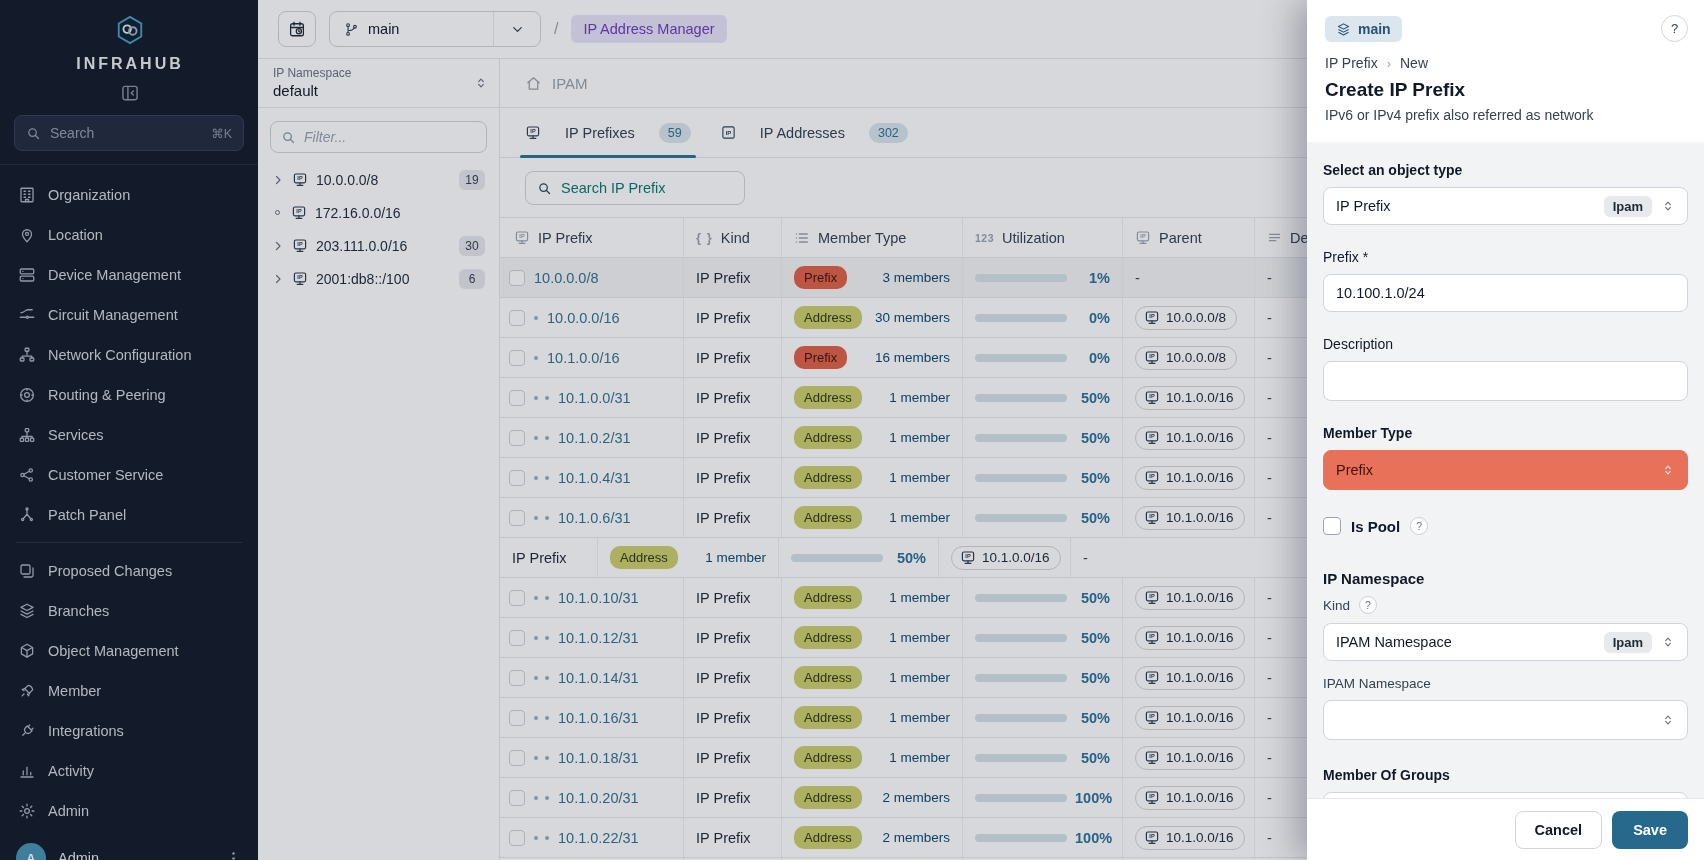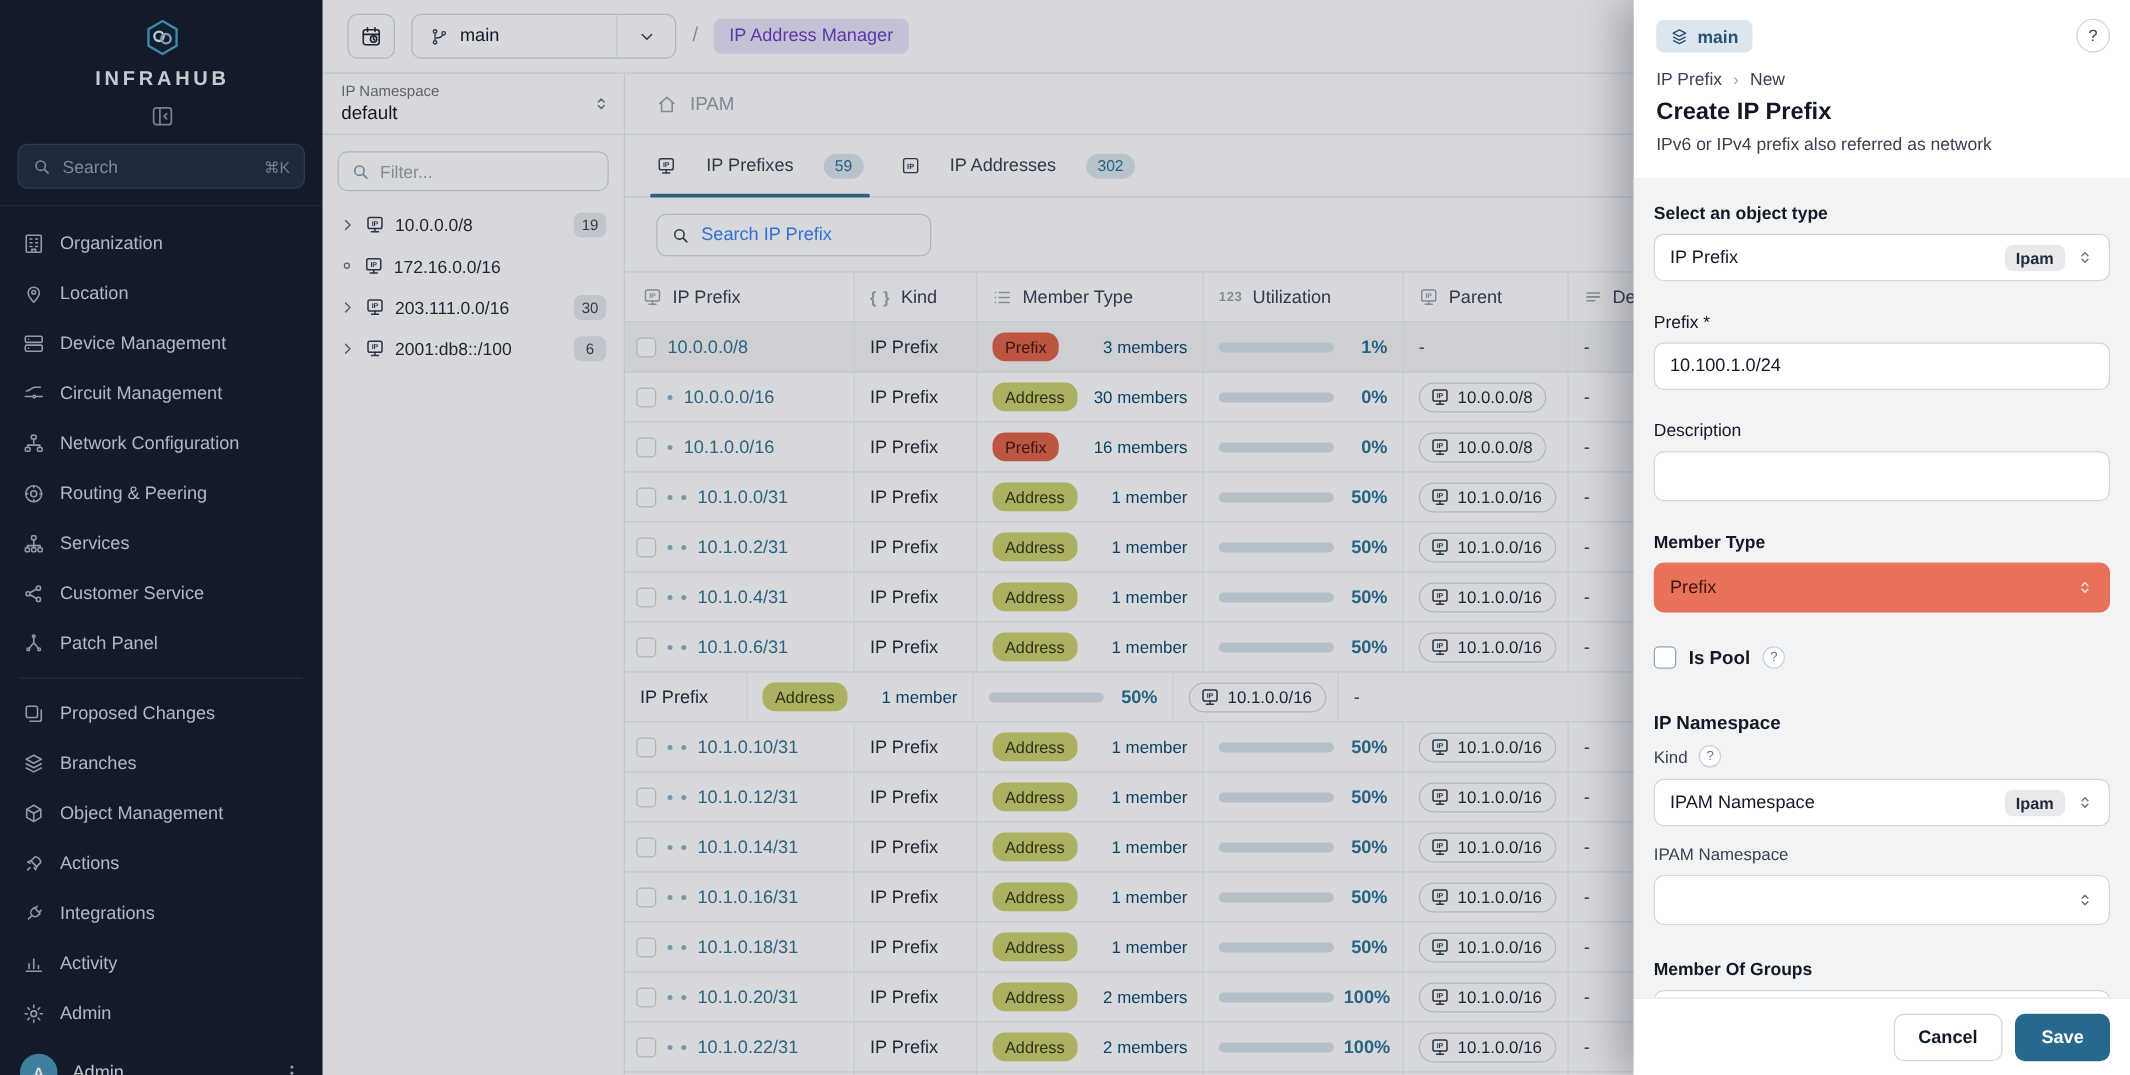--- a/index.html
+++ b/index.html
@@ -43,7 +43,7 @@
   .ns-label{font-size:12px;color:#6b7280;}
   .ns-value{font-size:15px;color:#111827;margin-top:2px;}
   .ns-updown{position:absolute;right:11px;top:17px;color:#6b7280;display:flex;}
-  .filter-box{margin:13px 12px 8px;border:1px solid #d1d5db;border-radius:8px;height:32px;display:flex;align-items:center;gap:8px;padding:0 10px;color:#9ca3af;font-size:14px;box-sizing:border-box;}
+  .filter-box{margin:13px 12px 8px;border:1px solid #d1d5db;border-radius:8px;height:32px;display:flex;align-items:center;gap:8px;padding:0 10px;color:#9ca3af;font-size:14px;box-sizing:border-box;font-style:italic;}
   .filter-box svg{width:15px;height:15px;color:#7e99a8;}
   .tree{padding:2px 8px;}
   .tree-item{display:flex;align-items:center;gap:8px;height:33px;padding:0 6px;font-size:14px;color:#1f2937;border-radius:6px;}

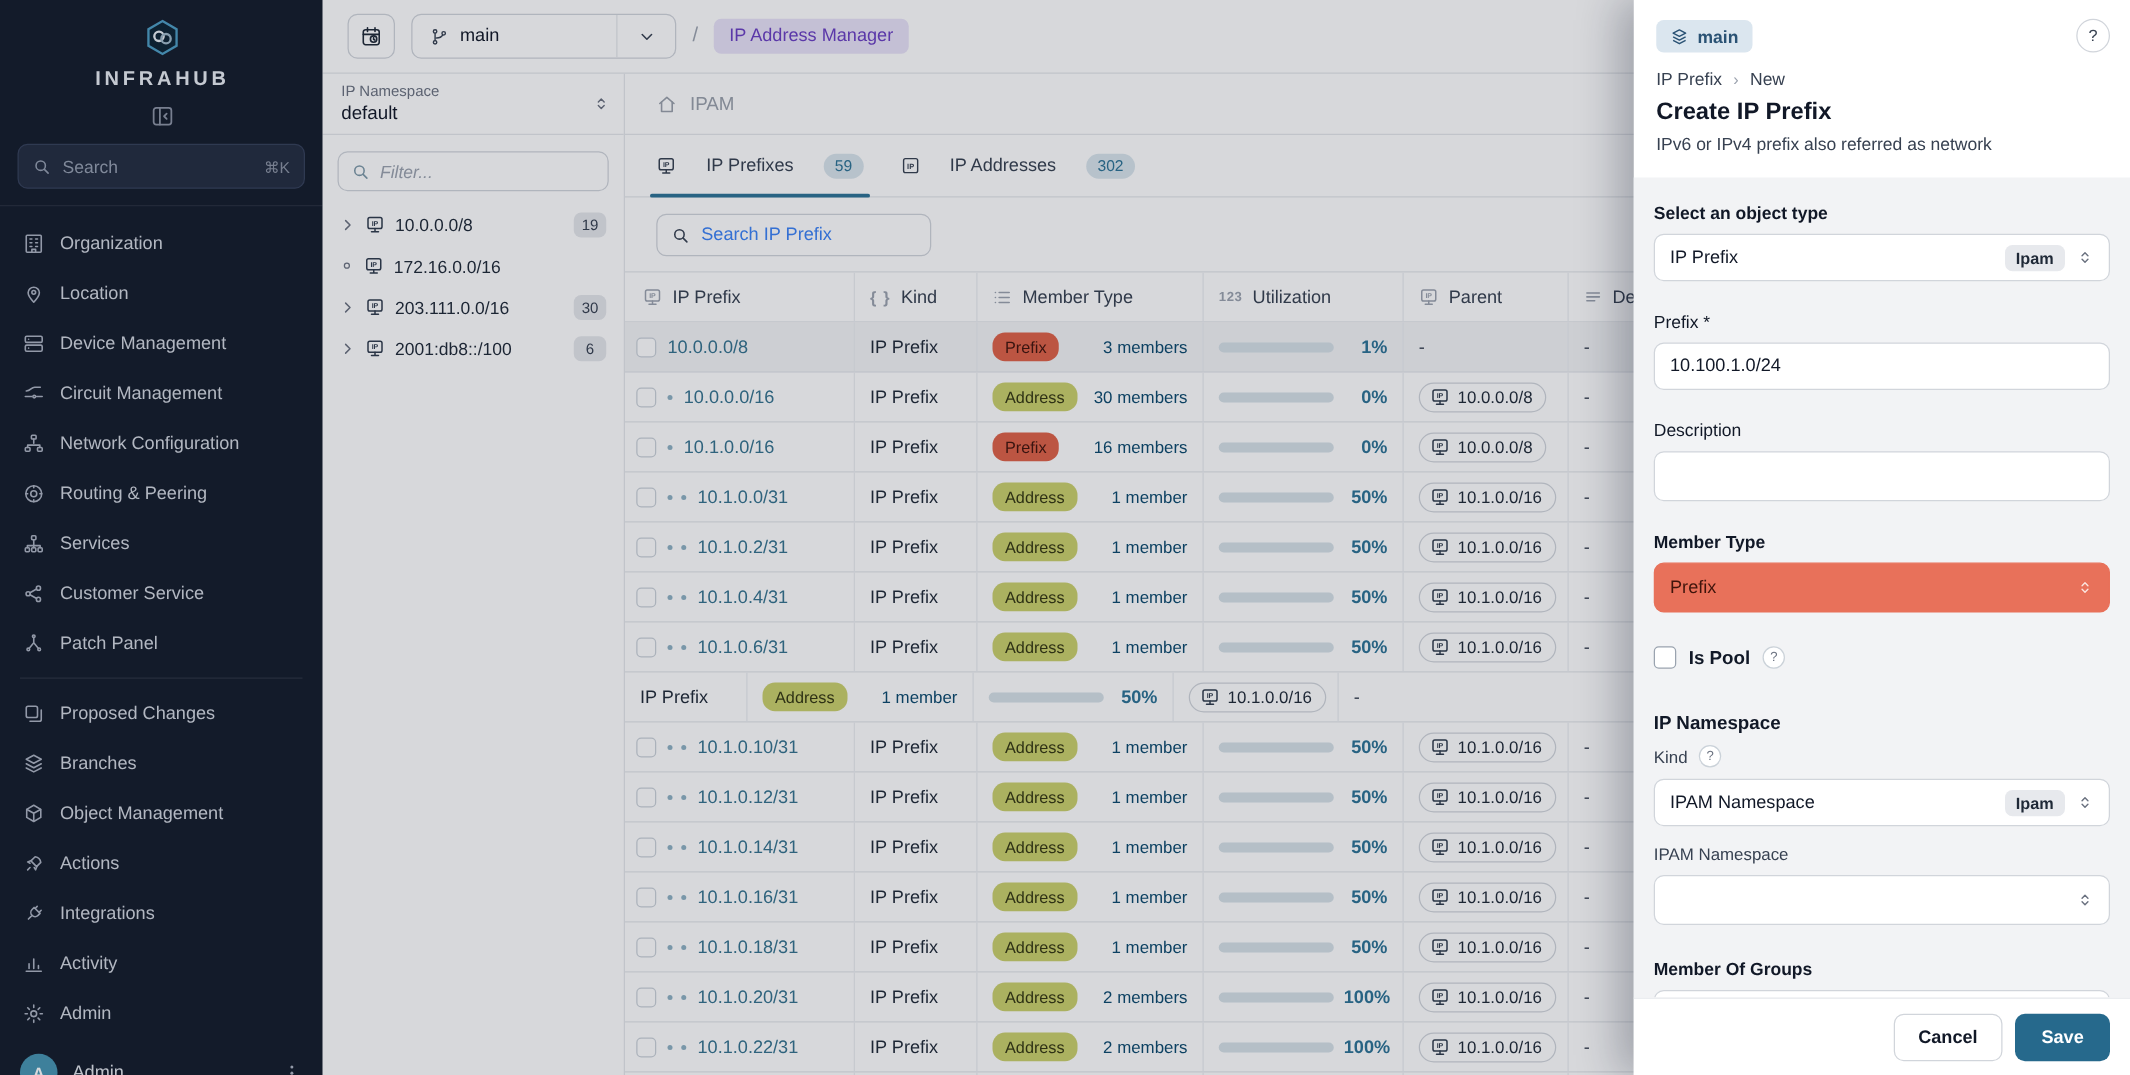--- a/index.html
+++ b/index.html
@@ -62,7 +62,7 @@
   .tab .tcount{background:#d9e5ec;color:#2d7396;border-radius:10px;padding:3px 9px;font-size:12.5px;}
   .tab.active::after{content:"";position:absolute;left:-5px;right:-5px;bottom:-1px;height:3px;background:#2d7396;border-radius:2px;}
   .search-row{padding:13px 25px 12px;flex:none;}
-  .tsearch{width:220px;height:34px;border:1px solid #d1d5db;border-radius:8px;display:flex;align-items:center;gap:9px;padding:0 11px;color:#3b82f6;font-size:14.5px;box-sizing:border-box;}
+  .tsearch{width:220px;height:34px;border:1px solid #d1d5db;border-radius:8px;display:flex;align-items:center;gap:9px;padding:0 11px;color:#0f766e;font-size:14.5px;box-sizing:border-box;}
   .tsearch svg{width:15px;height:15px;color:#374151;}
 
   .table{flex:1;overflow:hidden;border-top:1px solid #e5e7eb;}

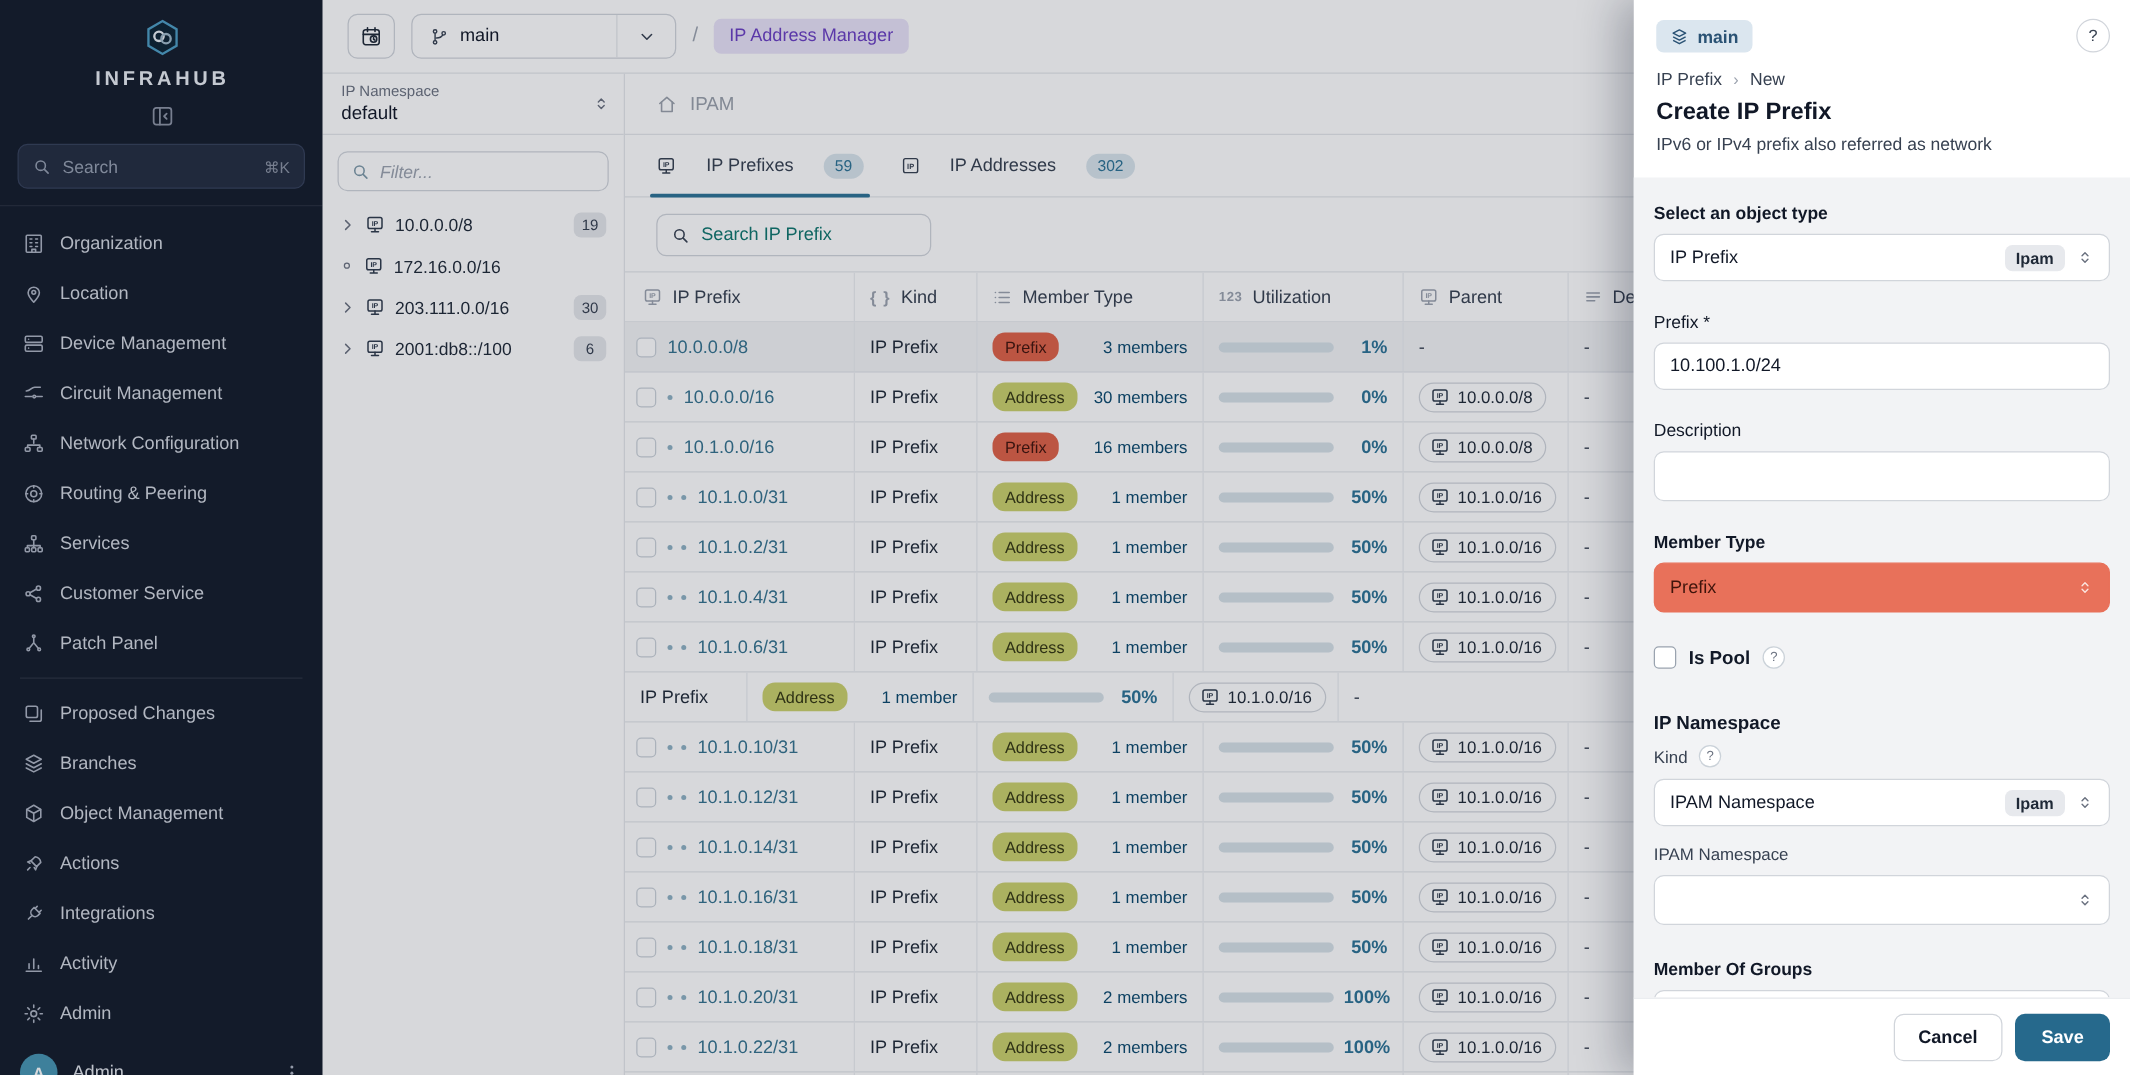--- a/index.html
+++ b/index.html
@@ -292,7 +292,7 @@
               <path d="M9.5 8.5L5.5 10l2.5 1.5M15.5 14.5L14 18.5 12.5 16M5.5 18.5L8 16"></path>
             </svg>
           </span>
-          <span>Actions</span>
+          <span>Member</span>
         </div>
         <div class="nav-item">
           <span style="display:flex;width:18px;height:18px;color:#adb4c2;">

